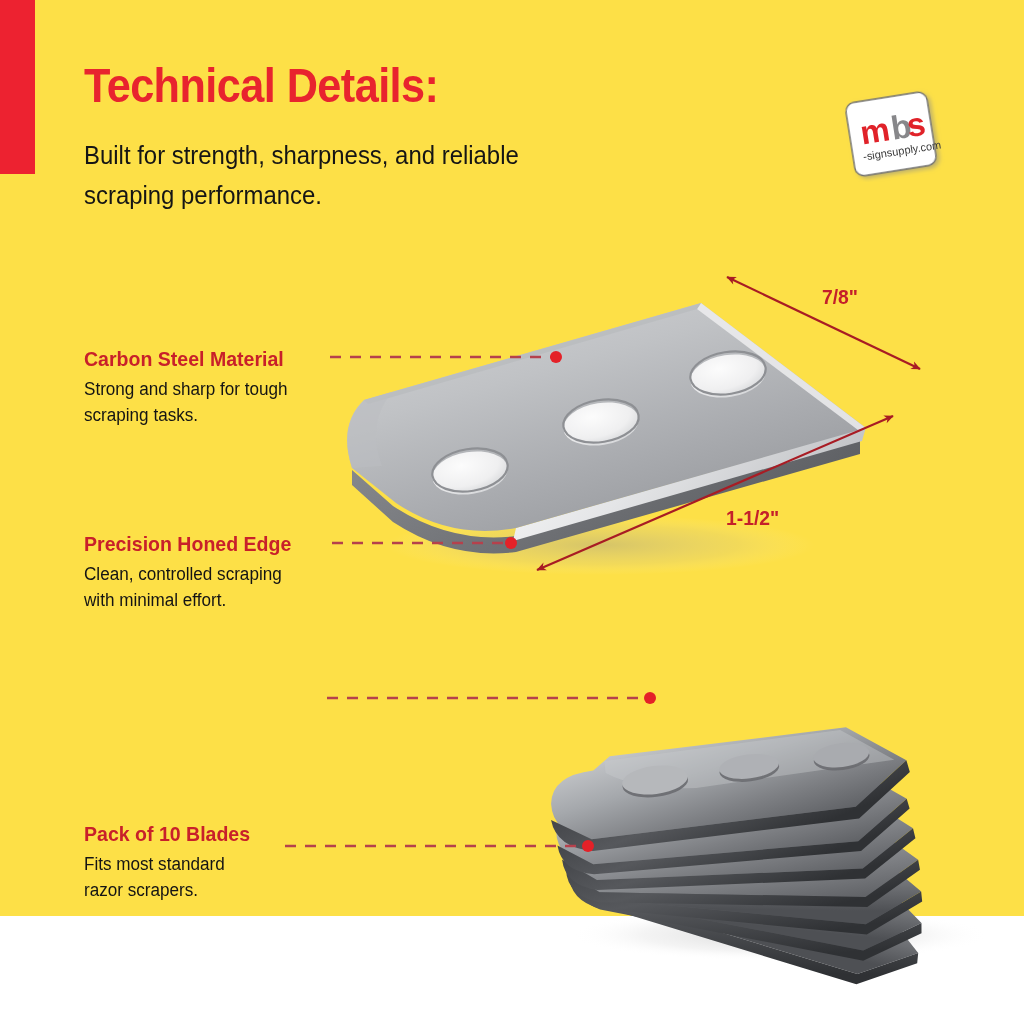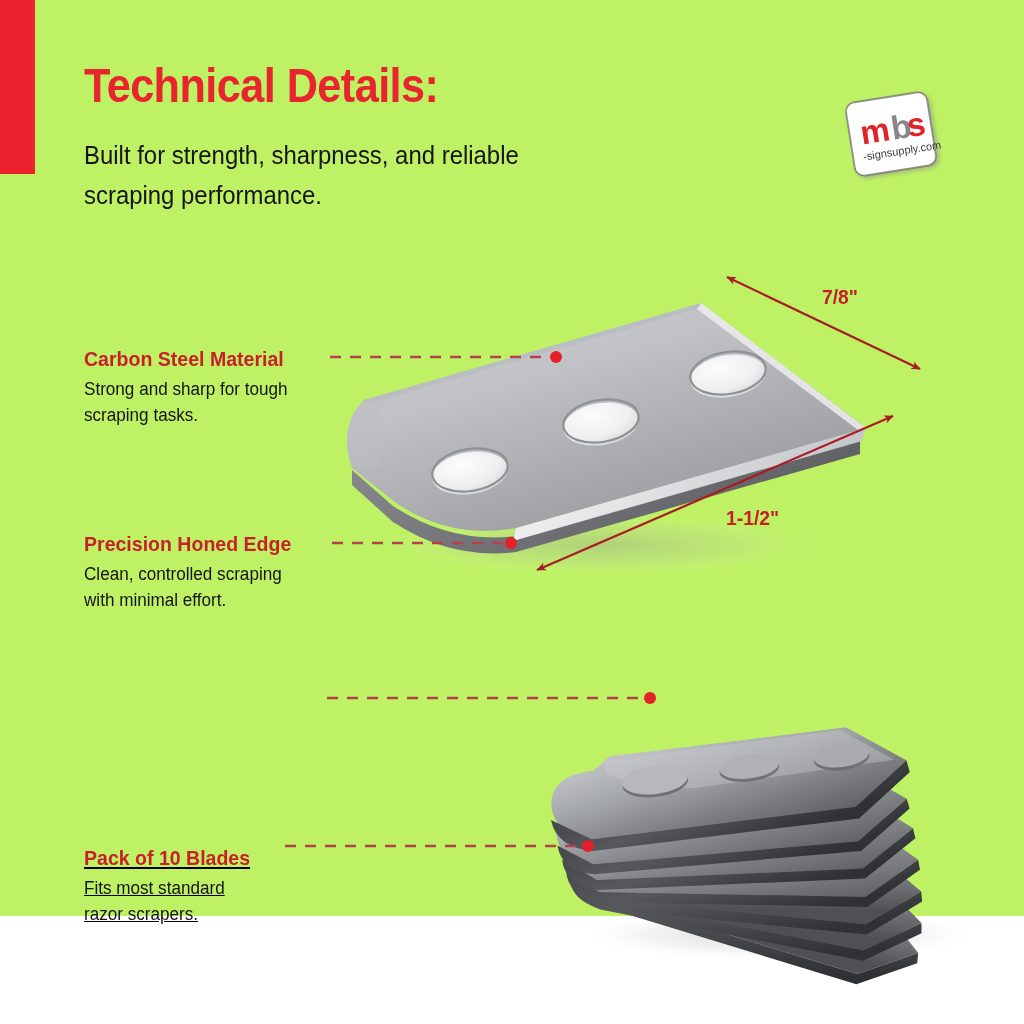--- a/index.html
+++ b/index.html
@@ -9,7 +9,7 @@
     font-family:"Liberation Sans","DejaVu Sans",sans-serif;
     overflow:hidden;position:relative;
   }
-  #stage{position:absolute;inset:0;width:1024px;height:916px;background:#bef264;}
+  #stage{position:absolute;inset:0;width:1024px;height:916px;background:#fde047;}
 
   
   .accent-bar{position:absolute;left:0;top:0;width:35px;height:174px;background:#ED2230;}

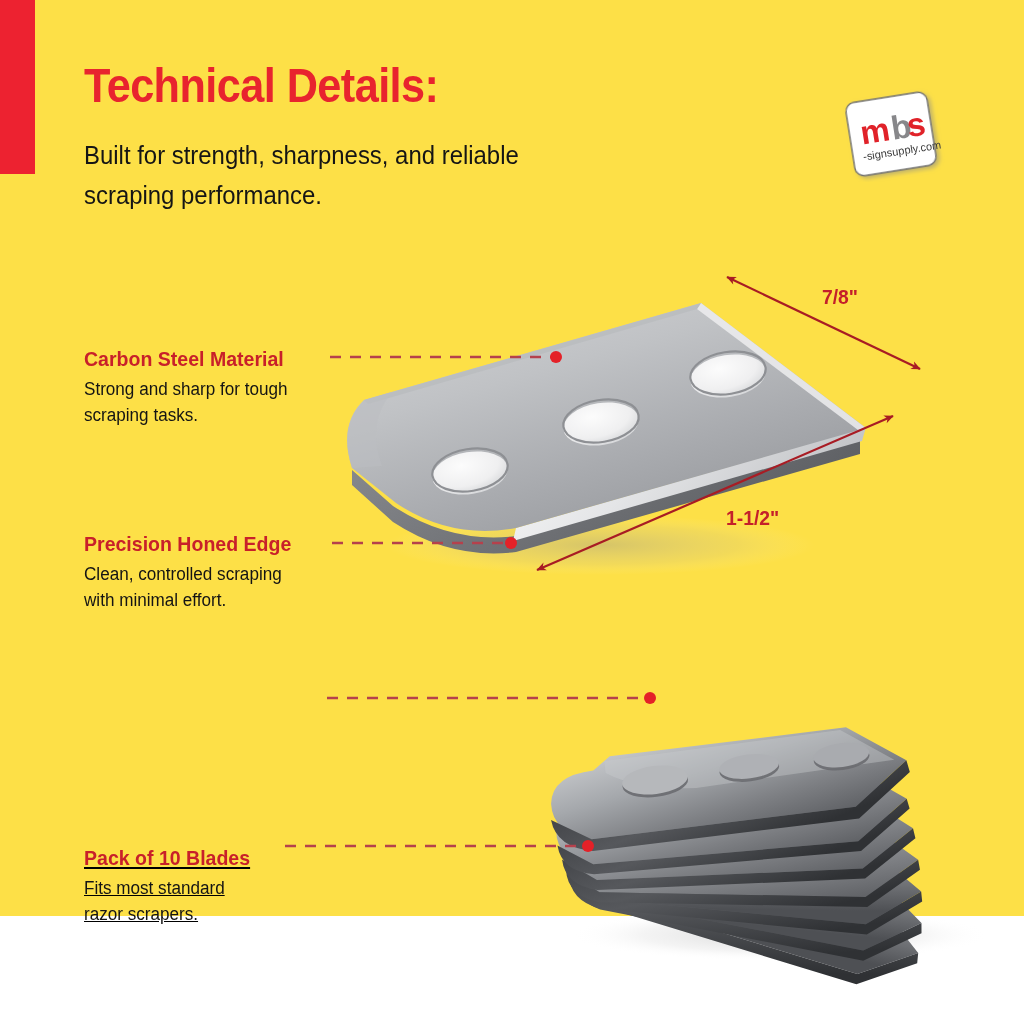--- a/index.html
+++ b/index.html
@@ -45,7 +45,7 @@
   #callout-1{top:348px;}
   #callout-2{top:533px;}
   #callout-3{top:683px;}
-  #callout-4{top:847px;text-decoration:underline;}
+  #callout-4{top:823px;}
 
   
   .overlay{position:absolute;left:0;top:0;width:1024px;height:1024px;pointer-events:none;}

